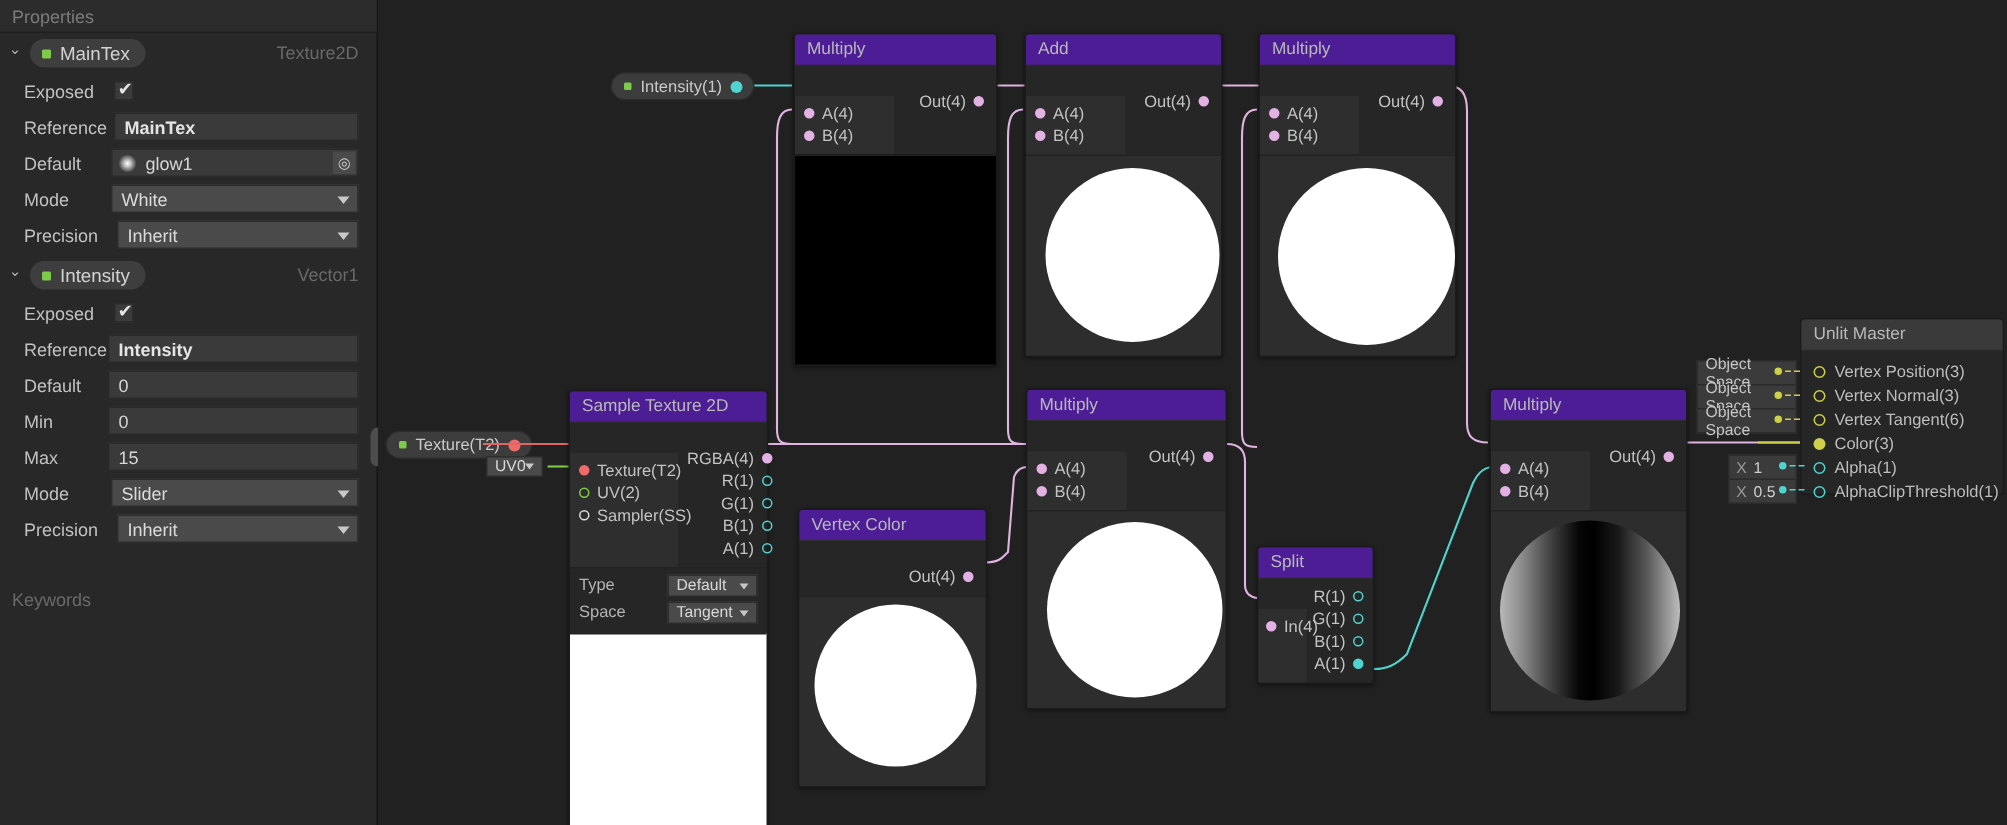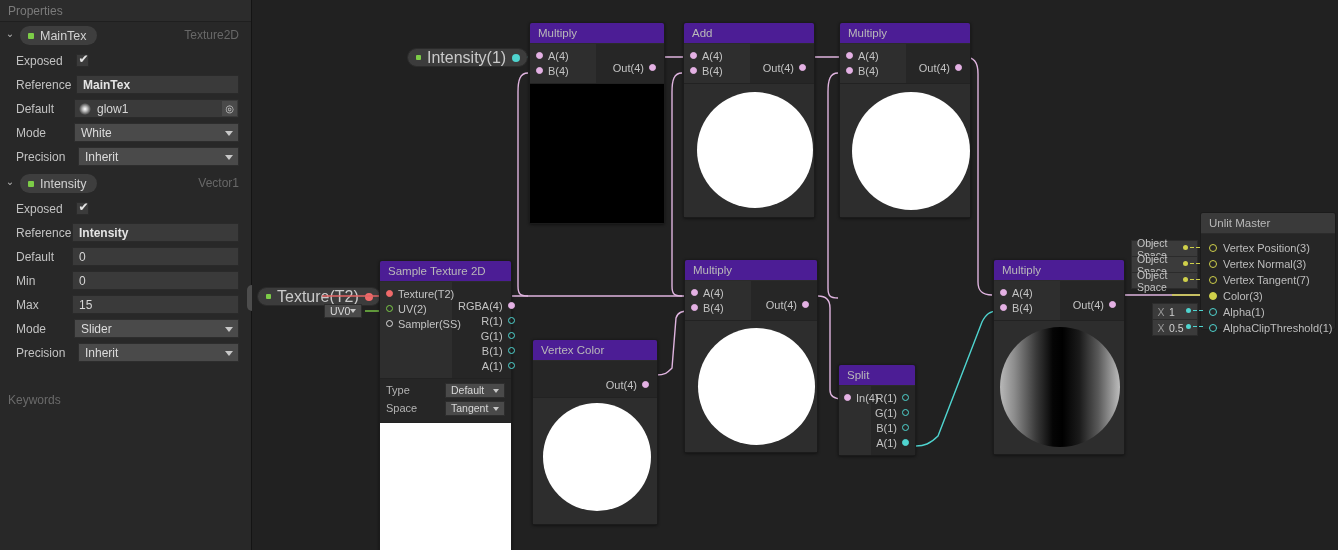--- a/index.html
+++ b/index.html
@@ -231,7 +231,7 @@
     border-radius: 10px;
     display: flex; align-items: center; gap: 6px;
     padding: 0 7px 0 8px;
-    font-size: 16px; color: #cacaca;
+    font-size: 11px; color: #cacaca;
   }
   .token .tdot { width: 5px; height: 5px; background: #7ccc47; border-radius: 1px; }
   .token .oport { width: 8px; height: 8px; border-radius: 50%; }

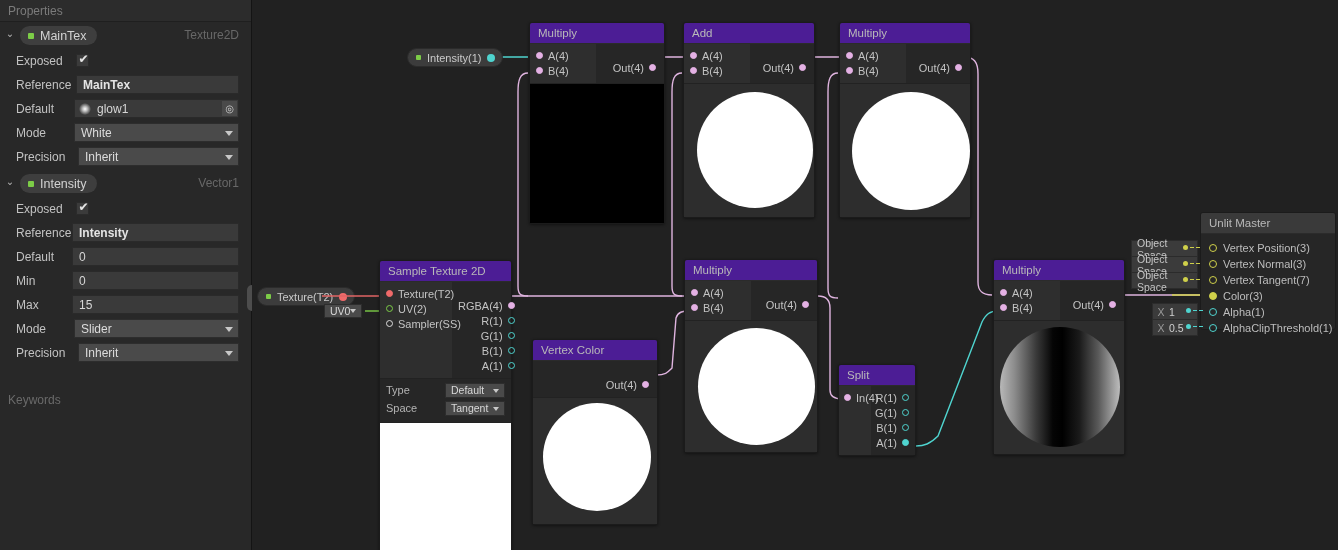--- a/index.html
+++ b/index.html
@@ -166,6 +166,7 @@
     background: #2e2e2e;
     padding: 4px 10px 5px 6px;
     min-width: 66px;
+    margin-top: 20px;
   }
   .ports-out {
     flex: 1;

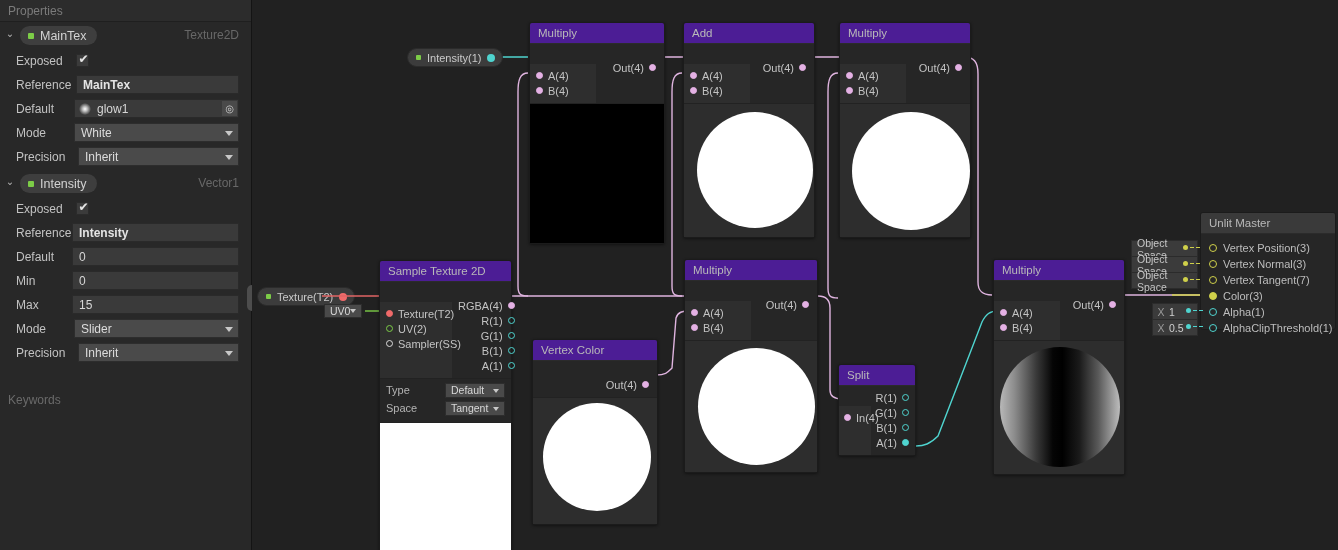--- a/index.html
+++ b/index.html
@@ -694,7 +694,7 @@
         </div>
         <div class="m-row">
           <span class="m-dot"></span>
-          <span class="m-label">Vertex Tangent(7)</span>
+          <span class="m-label">Vertex Tangent(6)</span>
         </div>
         <div class="m-row">
           <span class="m-dot c"></span>

